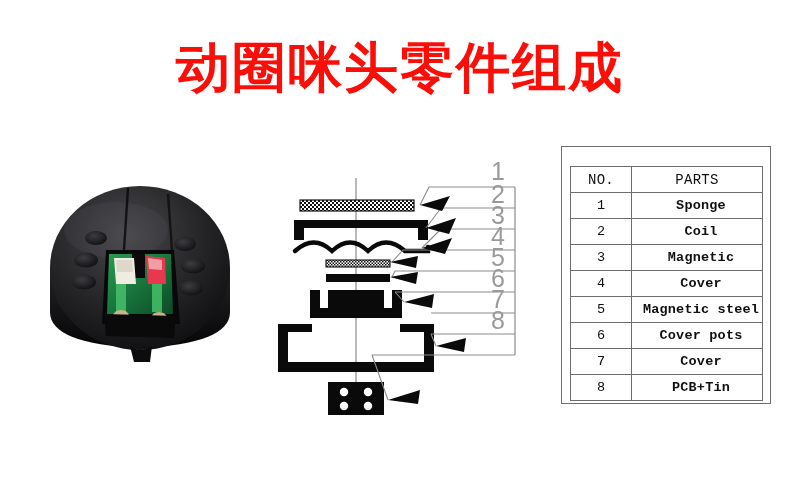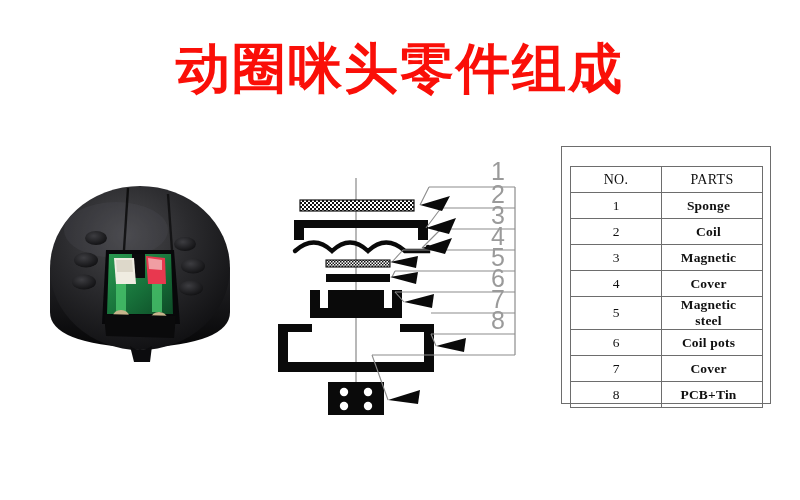--- a/index.html
+++ b/index.html
@@ -23,7 +23,7 @@
     width: 800px;
     text-align: center;
     color: #fa0f08;
-    font-family: Liberation Sans, sans-serif;
+    font-family: Liberation Serif, serif;
     font-weight: 700;
     font-size: 54px;
     letter-spacing: 2px;

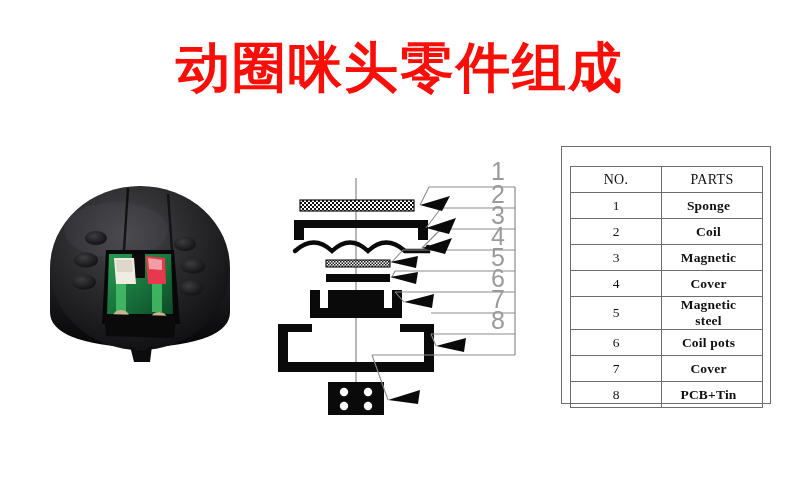--- a/index.html
+++ b/index.html
@@ -73,10 +73,10 @@
   #parts-table td, #parts-table th {
     border: 1.2px solid #6d6d6d;
     height: 25px;
-    padding: 0 16px;
+    padding: 0 1px;
     font-size: 13.5px;
     color: #101010;
-    font-family: Liberation Serif, serif;
+    font-family: Liberation Mono, monospace;
   }
   #parts-table th {
     font-weight: 400;

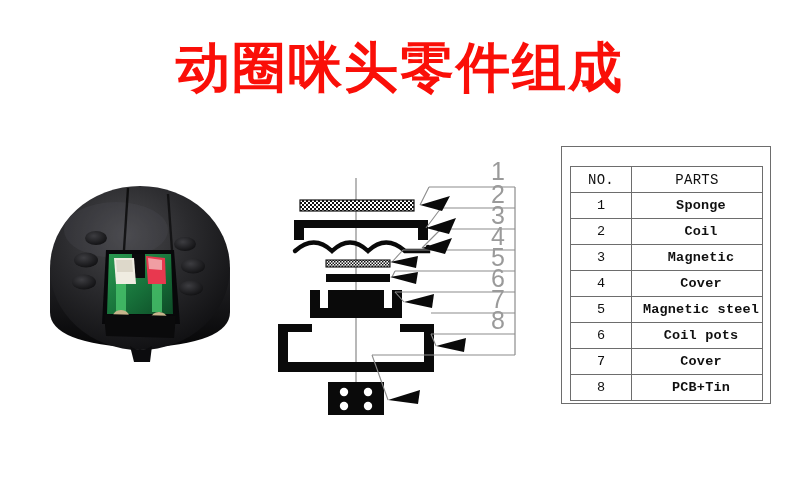--- a/index.html
+++ b/index.html
@@ -276,7 +276,7 @@
       </tr>
       <tr>
         <td class="cell-no">6</td>
-        <td class="cell-part">Coil pots</td>
+        <td class="cell-part">Cover pots</td>
       </tr>
       <tr>
         <td class="cell-no">7</td>

